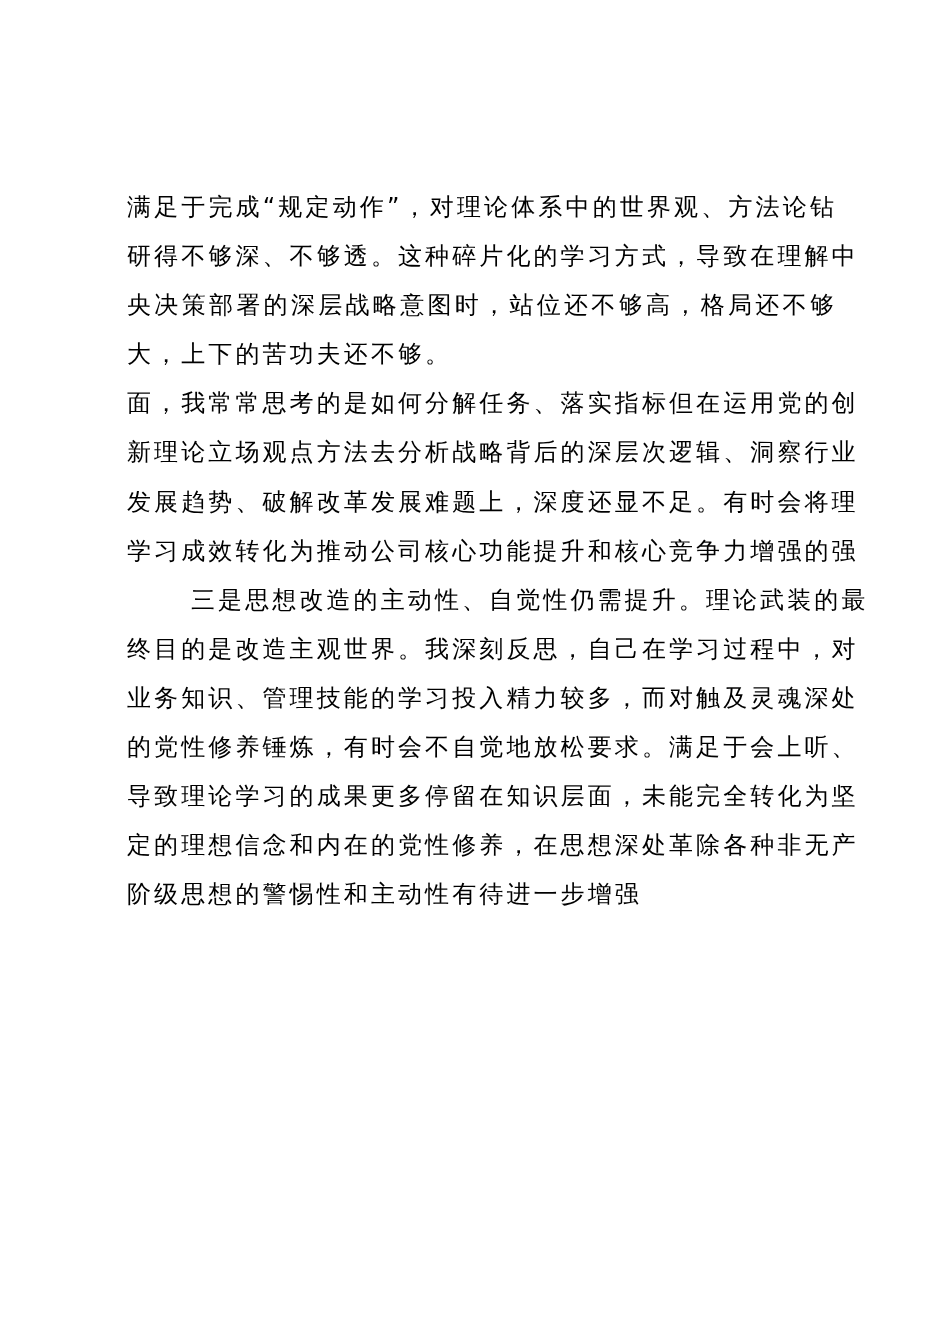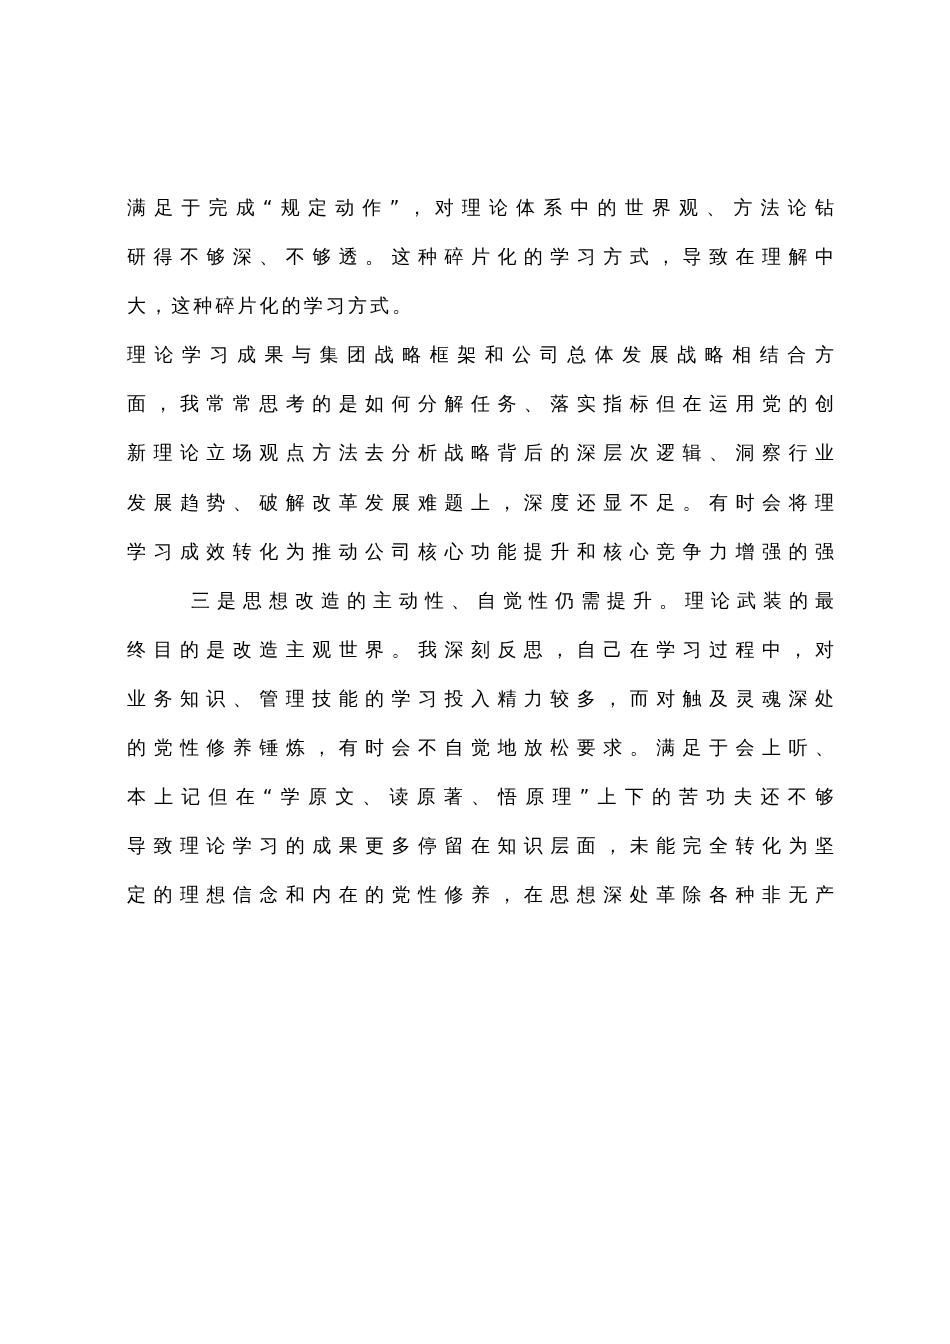--- a/index.html
+++ b/index.html
@@ -32,7 +32,7 @@
     .line {
       height: 49.1px;
       line-height: 49.1px;
-      font-size: 19px;
+      font-size: 24px;
       white-space: nowrap;
       letter-spacing: 3.1px;
       display: flex;

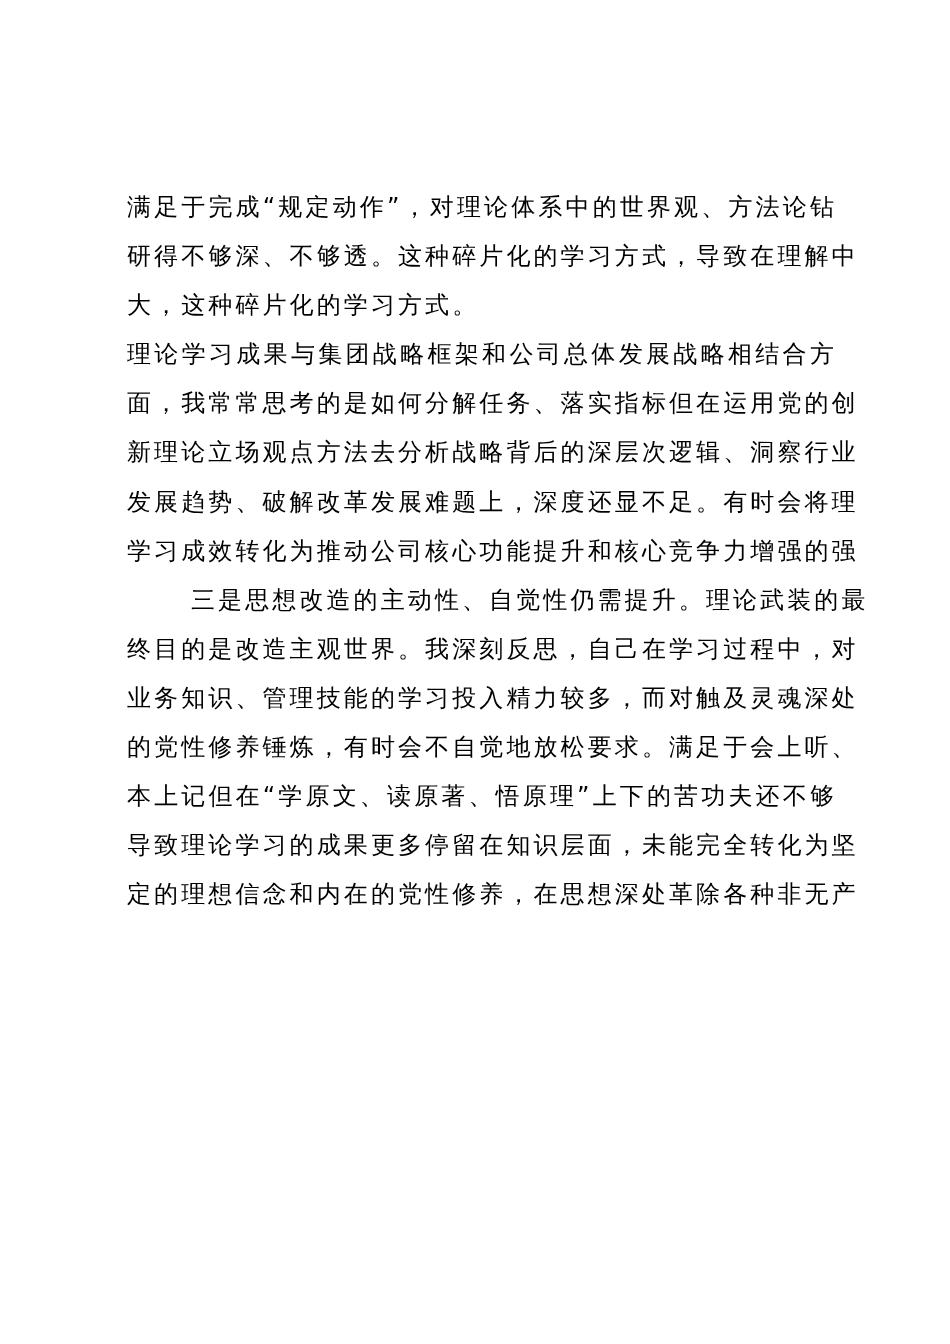--- a/index.html
+++ b/index.html
@@ -65,6 +65,9 @@
       <div class="line">
           <span class="txt">研得不够深、不够透。这种碎片化的学习方式，导致在理解中</span>
         </div>
+      <div class="line">
+          <span class="txt">央决策部署的深层战略意图时，站位还不够高，格局还不够</span>
+        </div>
       <div class="line last">
           <span class="txt">大，这种碎片化的学习方式。</span>
         </div>

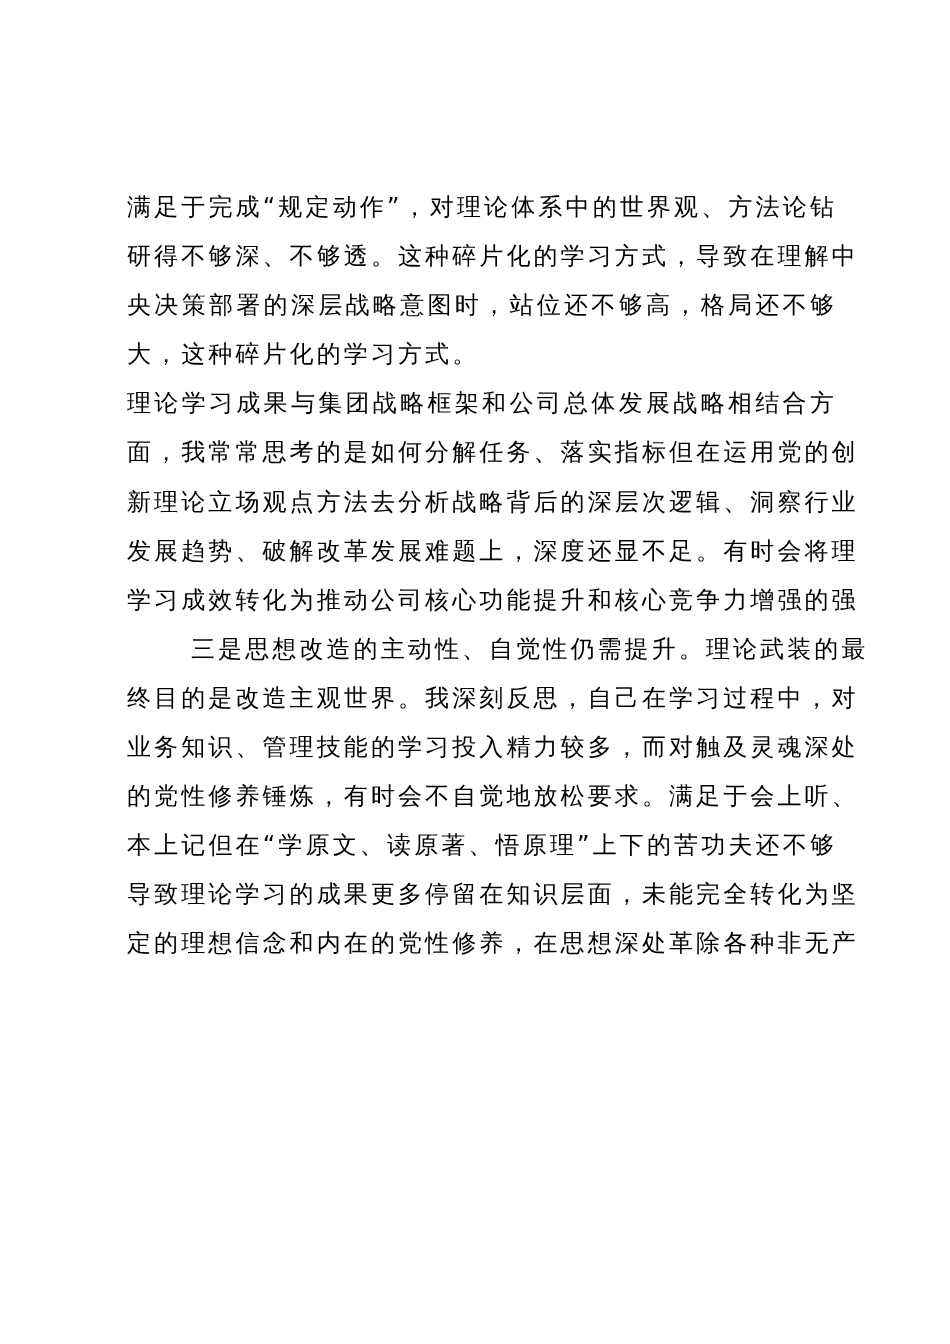--- a/index.html
+++ b/index.html
@@ -69,7 +69,7 @@
           <span class="txt">央决策部署的深层战略意图时，站位还不够高，格局还不够</span>
         </div>
       <div class="line last">
-          <span class="txt">大，这种碎片化的学习方式。</span>
+          <span class="txt">大，上下的苦功夫还不够。</span>
         </div>
     </div>
 

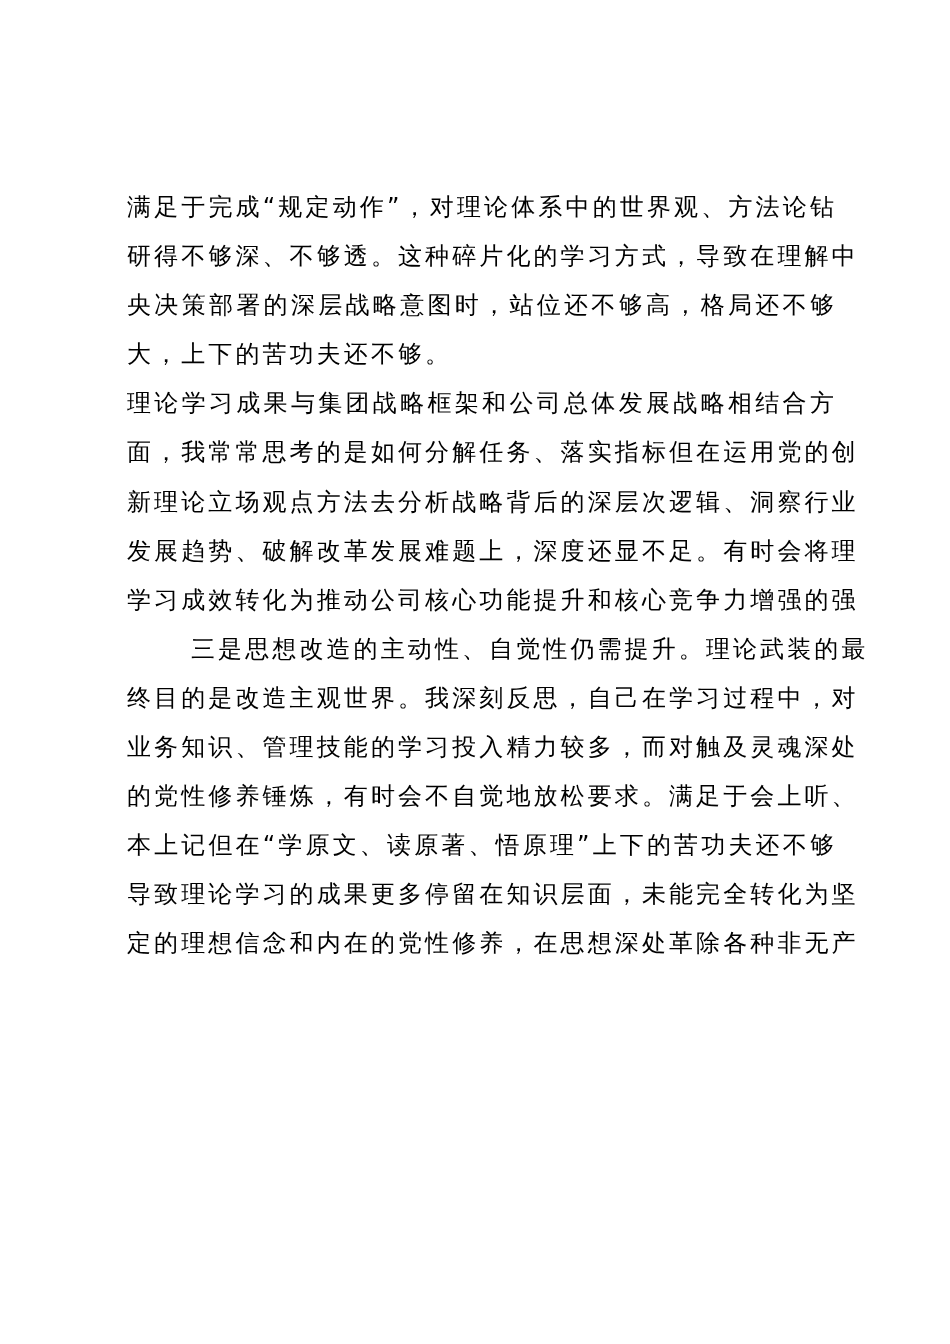--- a/index.html
+++ b/index.html
@@ -75,9 +75,6 @@
 
     <div class="paragraph">
       <div class="line">
-          <span class="txt">理论学习成果与集团战略框架和公司总体发展战略相结合方</span>
-        </div>
-      <div class="line">
           <span class="txt">面，我常常思考的是如何分解任务、落实指标但在运用党的创</span>
         </div>
       <div class="line">

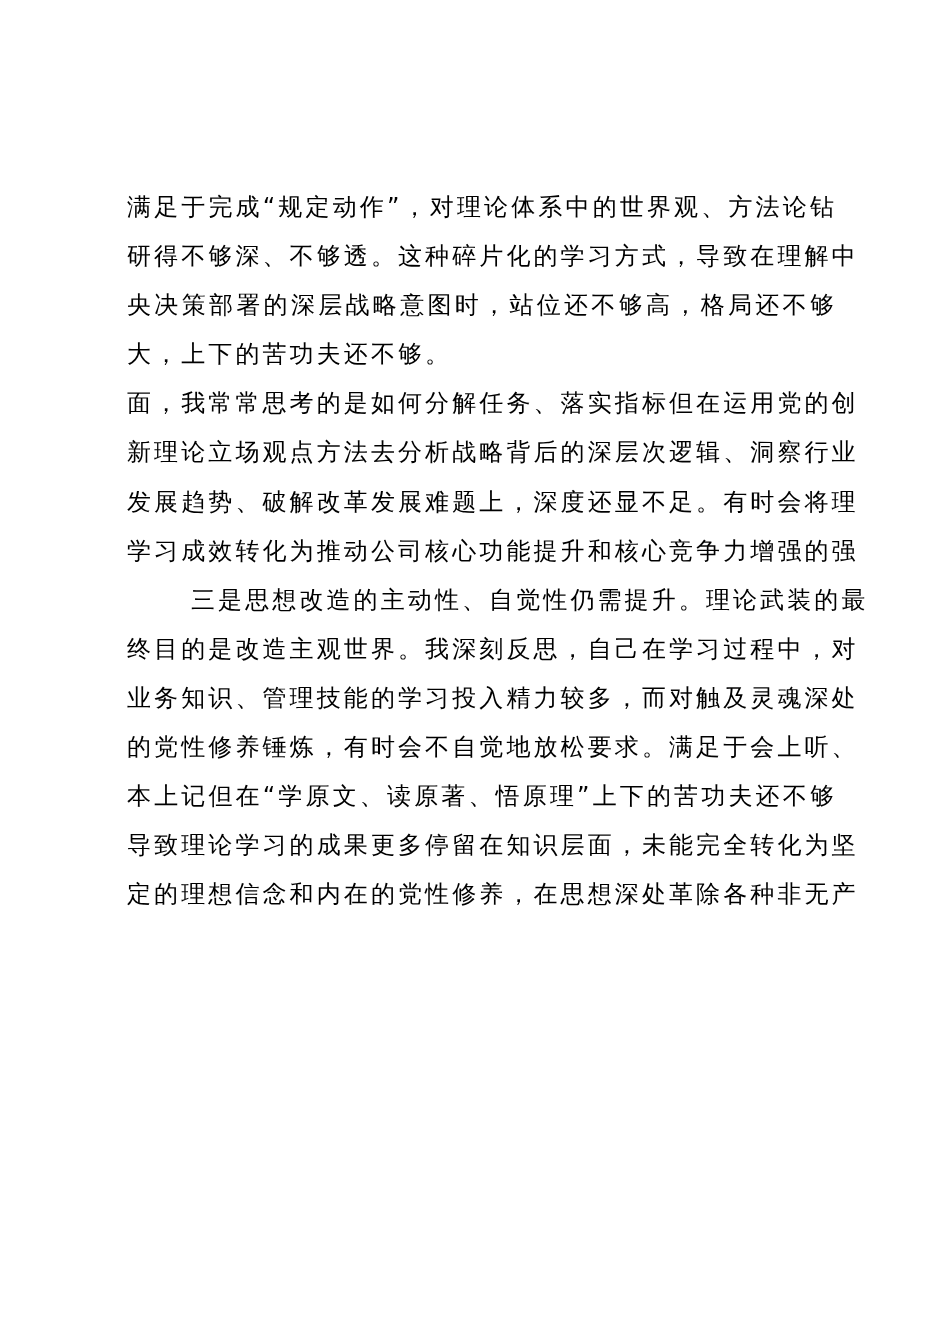--- a/index.html
+++ b/index.html
@@ -102,9 +102,6 @@
           <span class="txt">的党性修养锤炼，有时会不自觉地放松要求。满足于会上听、</span>
         </div>
       <div class="line">
-          <span class="txt">本上记但在“学原文、读原著、悟原理”上下的苦功夫还不够</span>
-        </div>
-      <div class="line">
           <span class="txt">导致理论学习的成果更多停留在知识层面，未能完全转化为坚</span>
         </div>
       <div class="line">

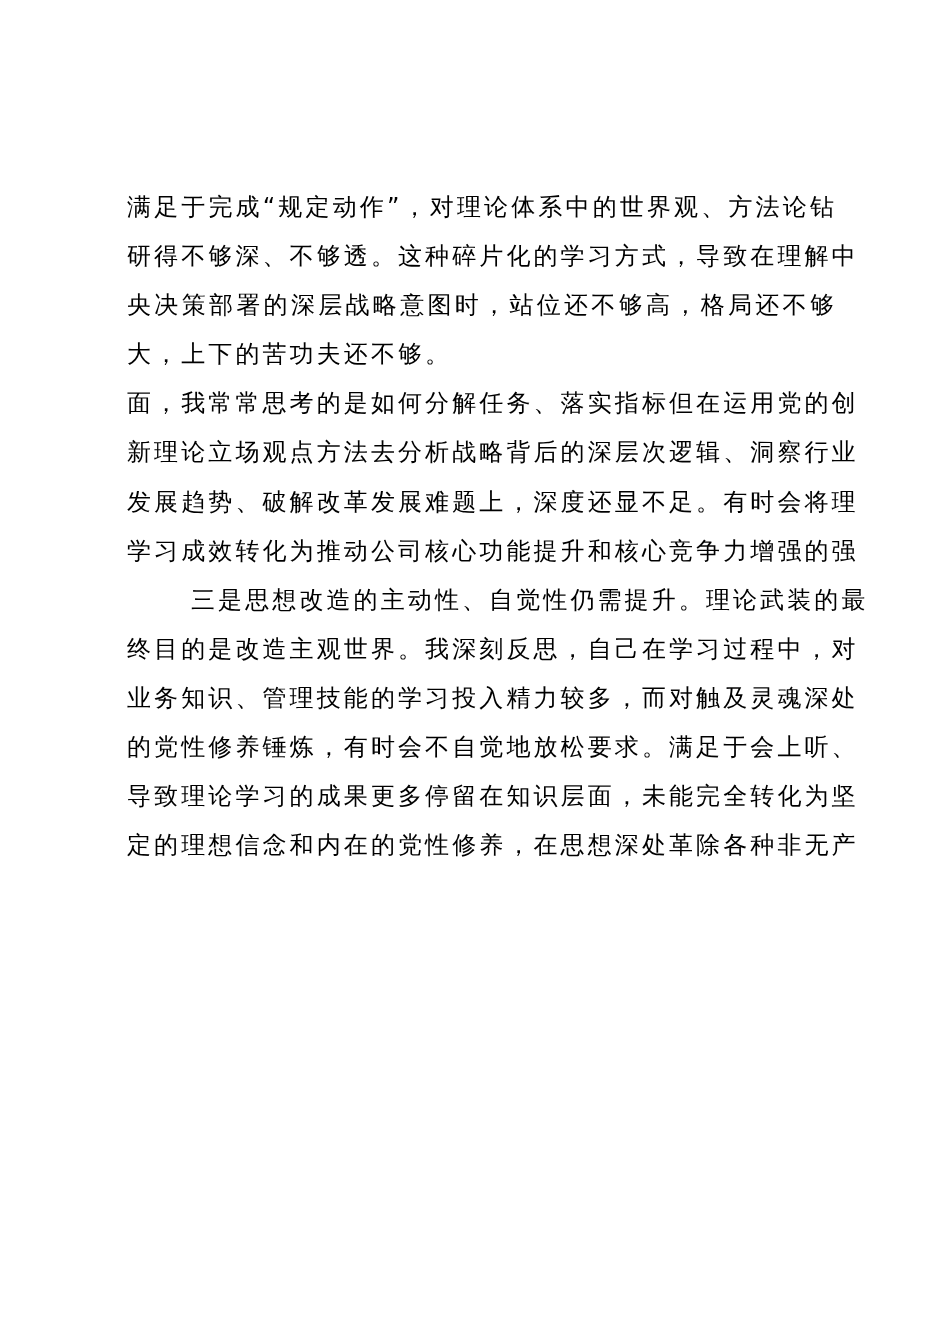--- a/index.html
+++ b/index.html
@@ -107,6 +107,9 @@
       <div class="line">
           <span class="txt">定的理想信念和内在的党性修养，在思想深处革除各种非无产</span>
         </div>
+      <div class="line last">
+          <span class="txt">阶级思想的警惕性和主动性有待进一步增强</span>
+        </div>
     </div>
 
   </div>

